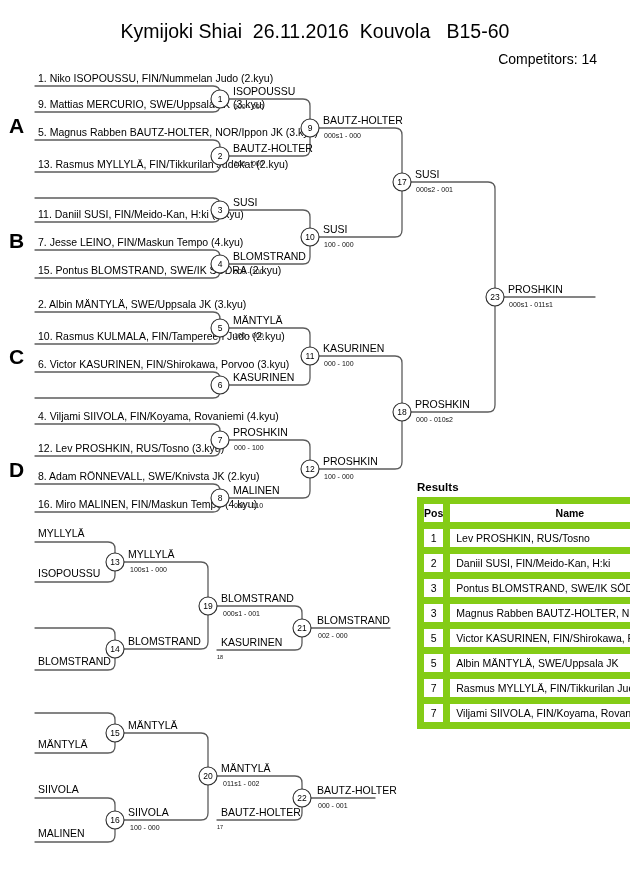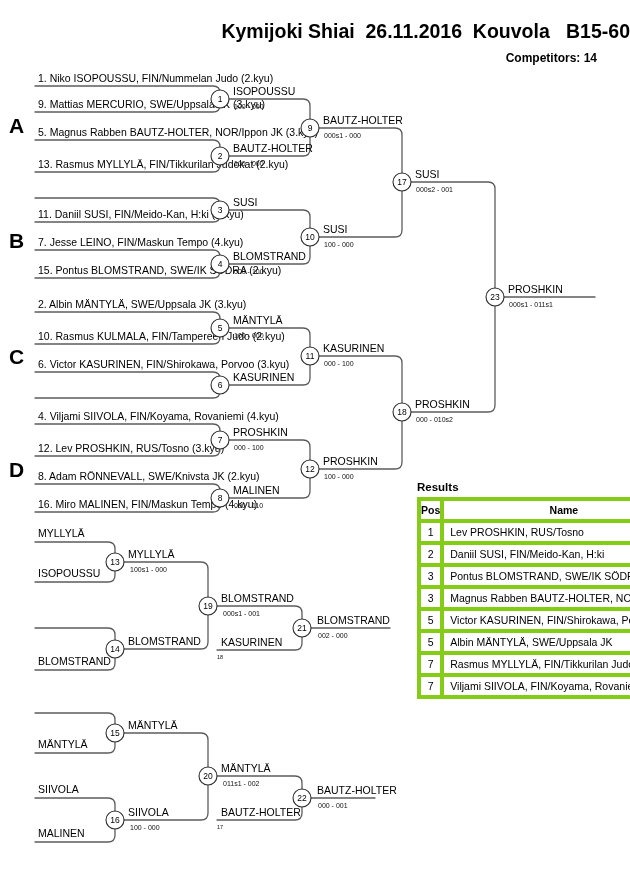--- a/index.html
+++ b/index.html
@@ -7,8 +7,8 @@
     width:630px;height:891px;position:relative;background:#fff;overflow:hidden;
     font-family:"Liberation Sans",sans-serif;color:#000;
   }
-  #title{position:absolute;left:0;top:20px;width:630px;text-align:right;
-    font-size:19.5px;font-weight:bold;white-space:pre;}
+  #title{position:absolute;left:0;top:20px;width:630px;text-align:center;
+    font-size:19.5px;font-weight:normal;white-space:pre;}
   #competitors{position:absolute;top:51px;right:33px;font-size:12px;font-weight:bold;text-align:center;}
   svg{position:absolute;left:0;top:0;}
   svg text{font-family:"Liberation Sans",sans-serif;fill:#000;}

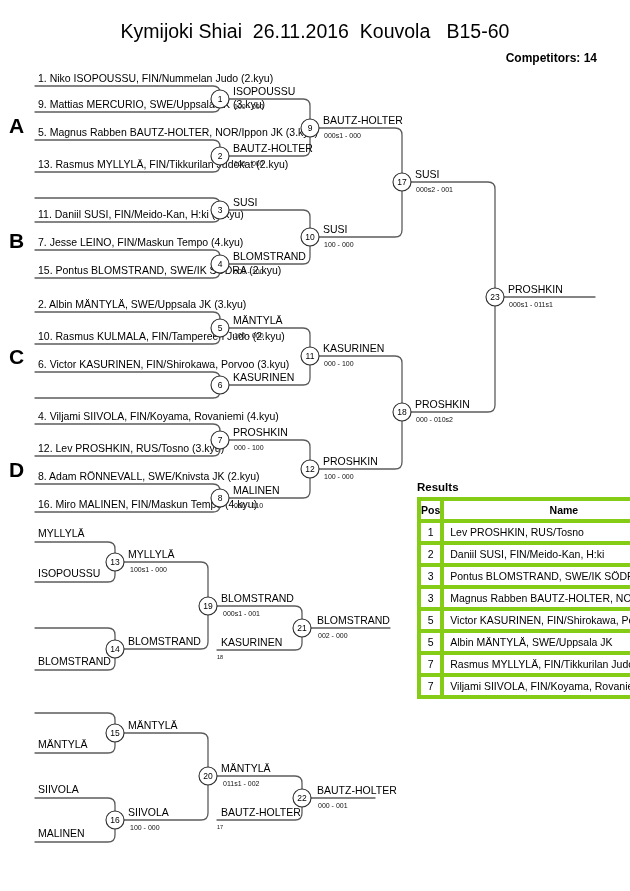--- a/index.html
+++ b/index.html
@@ -9,7 +9,7 @@
   }
   #title{position:absolute;left:0;top:20px;width:630px;text-align:center;
     font-size:19.5px;font-weight:normal;white-space:pre;}
-  #competitors{position:absolute;top:51px;right:33px;font-size:12px;font-weight:bold;text-align:center;}
+  #competitors{position:absolute;top:51px;right:33px;font-size:14px;font-weight:normal;text-align:center;}
   svg{position:absolute;left:0;top:0;}
   svg text{font-family:"Liberation Sans",sans-serif;fill:#000;}
   .slot{font-size:10.5px;}

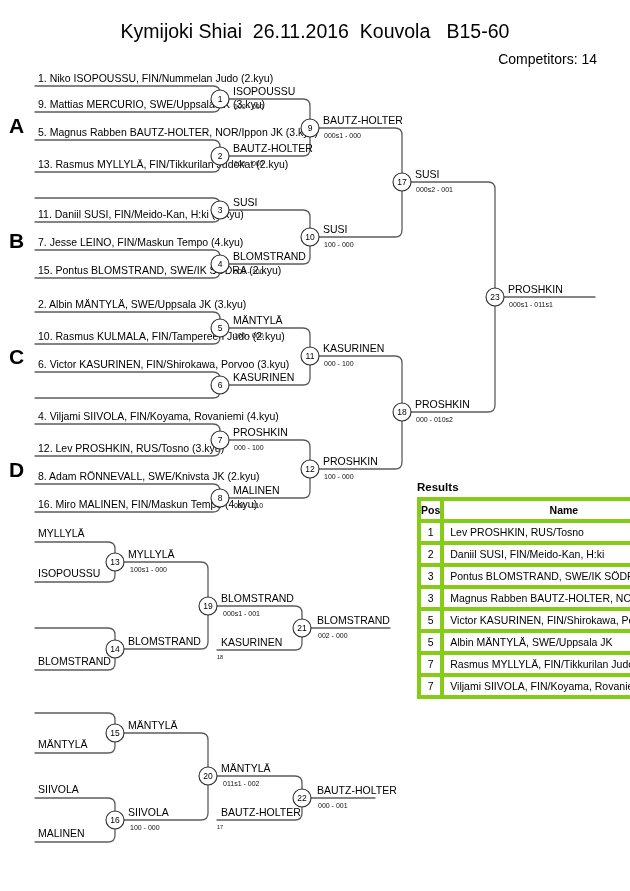--- a/index.html
+++ b/index.html
@@ -24,7 +24,7 @@
     font-weight:bold;font-size:11.5px;}
   #results-table{position:absolute;left:417px;top:497px;border-collapse:collapse;
     border:2px solid #000;font-size:10.5px;table-layout:fixed;}
-  #results-table th,#results-table td{border:4px solid #84cc16;height:18px;padding:0;line-height:18px;}
+  #results-table th,#results-table td{border:7px solid #84cc16;height:18px;padding:0;line-height:18px;}
   #results-table th{font-weight:bold;text-align:center;}
   .posc{width:43px;text-align:center;}
   .namec{width:145px;text-align:left;padding-left:6px !important;white-space:nowrap;overflow:visible;}

